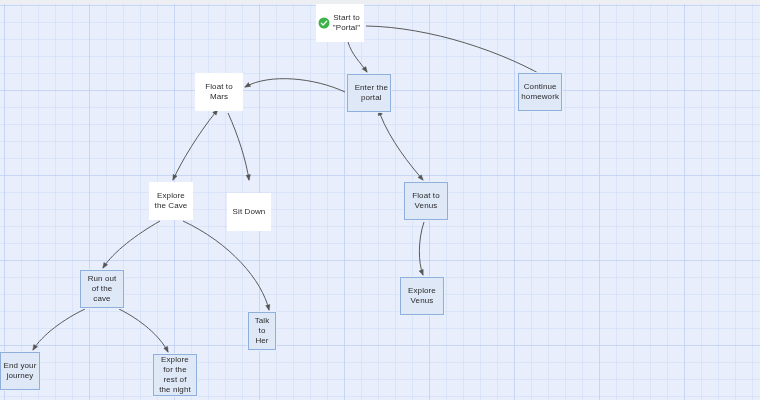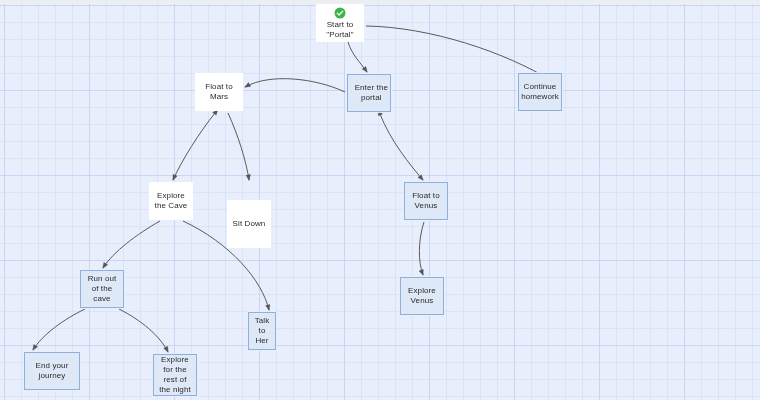--- a/index.html
+++ b/index.html
@@ -72,7 +72,7 @@
   }
 
   .node.start {
-    flex-direction: column;
+    flex-direction: row;
     justify-content: center;
     gap: 1px;
   }

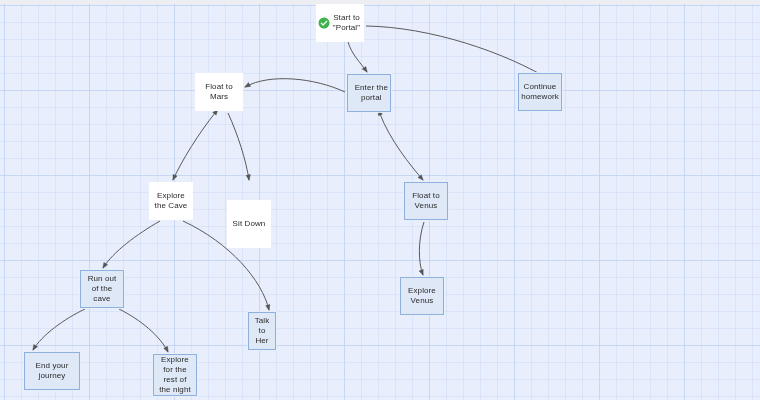--- a/index.html
+++ b/index.html
@@ -128,7 +128,7 @@
       <div class="node blue" style="left: 347px; top: 74px; width: 44px; height: 38px; justify-content: flex-end;">
         <span class="label">Enter the<br>portal</span>
       </div>
-      <div class="node blue" style="left: 518px; top: 73px; width: 44px; height: 38px;">
+      <div class="node blue" style="left: 518px; top: 73px; width: 44px; height: 38px; justify-content: flex-end;">
         <span class="label">Continue<br>homework</span>
       </div>
       <div class="node plain" style="left: 149px; top: 182px; width: 44px; height: 38px;">

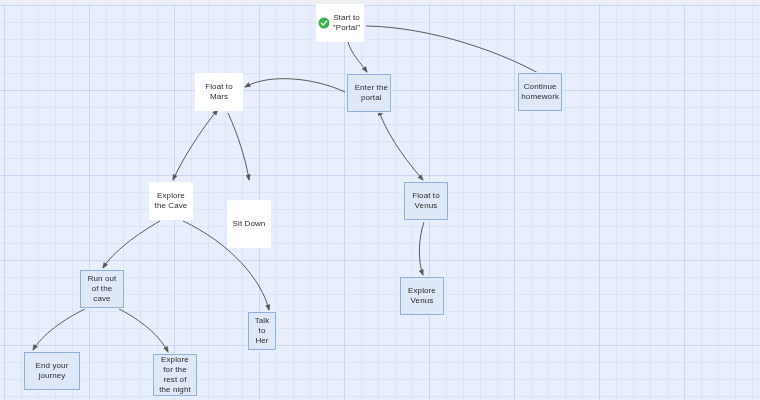--- a/index.html
+++ b/index.html
@@ -134,7 +134,7 @@
       <div class="node plain" style="left: 149px; top: 182px; width: 44px; height: 38px;">
         <span class="label">Explore<br>the Cave</span>
       </div>
-      <div class="node plain" style="left: 227px; top: 200px; width: 44px; height: 48px; text-align: center;">
+      <div class="node plain" style="left: 227px; top: 193px; width: 44px; height: 38px; text-align: center;">
         <span class="label">Sit Down</span>
       </div>
       <div class="node blue" style="left: 404px; top: 182px; width: 44px; height: 38px;">

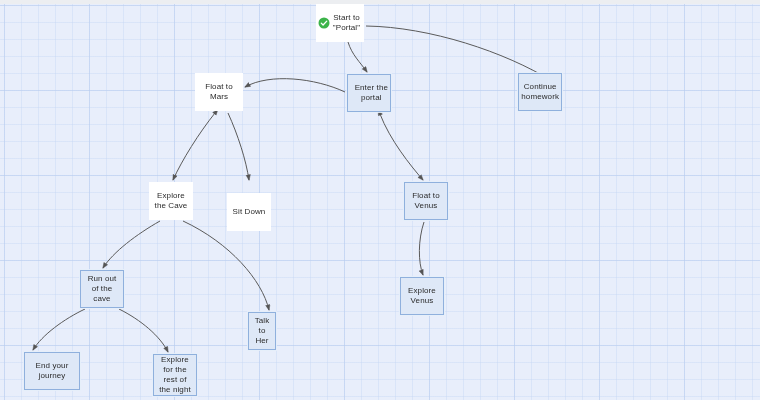--- a/index.html
+++ b/index.html
@@ -149,7 +149,7 @@
       <div class="node blue" style="left: 248px; top: 312px; width: 28px; height: 38px;">
         <span class="label">Talk to<br>Her</span>
       </div>
-      <div class="node blue" style="left: 24px; top: 352px; width: 56px; height: 38px; align-items: center;">
+      <div class="node blue" style="left: 0; top: 352px; width: 40px; height: 38px; align-items: center;">
         <span class="label">End your<br>journey</span>
       </div>
       <div class="node blue" style="left: 153px; top: 354px; width: 44px; height: 42px;">

